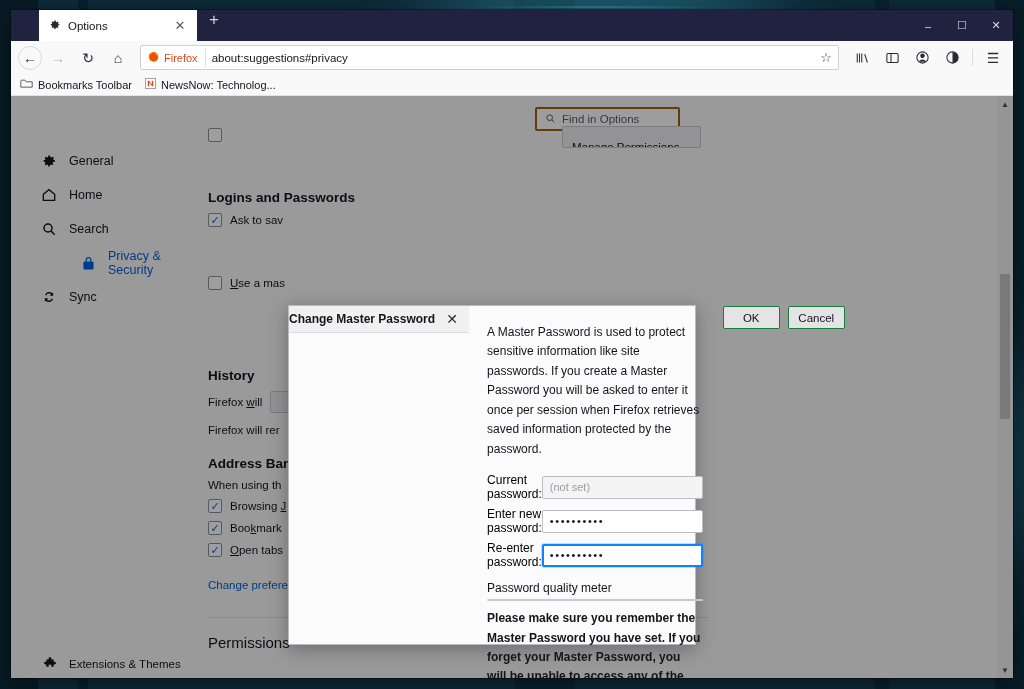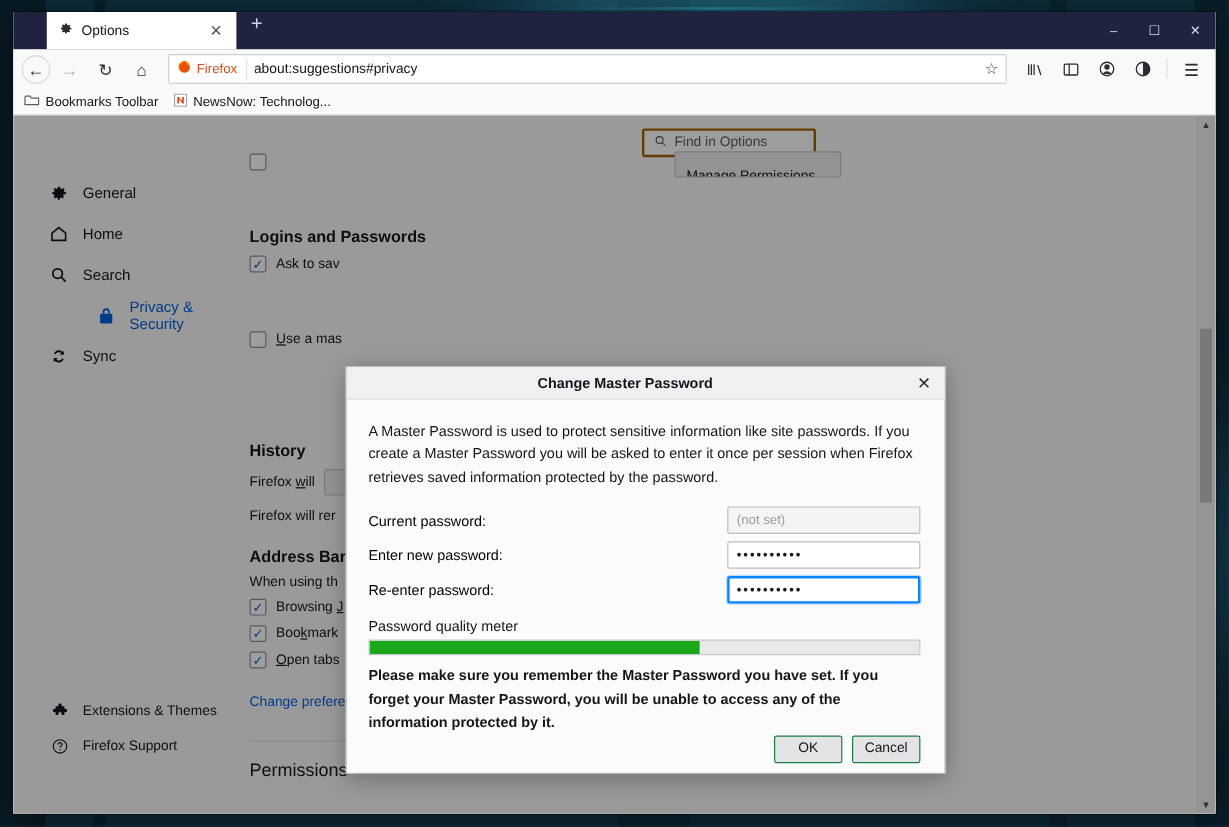--- a/index.html
+++ b/index.html
@@ -241,12 +241,12 @@
   #dialog {
     position: absolute;
     left: 277px; top: 209px;
-    width: 500px; height: 340px;
+    width: 408px; height: 340px;
     background: #fbfbfb;
     border: 1px solid #b9b9be;
     box-shadow: 0 4px 18px rgba(0,0,0,.30);
     z-index: 60;
-    display: flex; flex-direction: column;
+    display: flex; flex-direction: row;
   }
   #dlg-title {
     height: 27px;

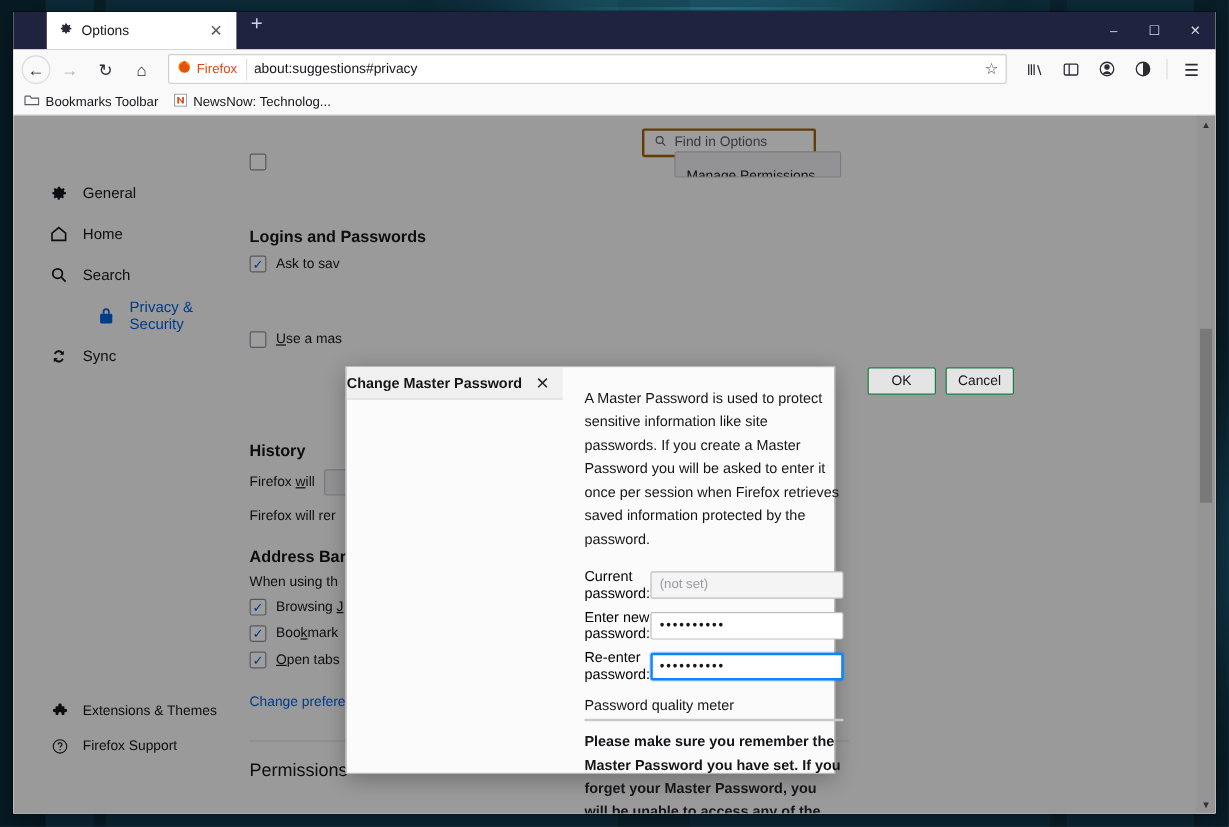--- a/index.html
+++ b/index.html
@@ -501,16 +501,6 @@
           <span>Extensions &amp; Themes</span>
         </div>
 
-        <div class="nav-item small" style="margin-bottom:42px;">
-          <span class="ico">
-            <svg width="14" height="14" viewBox="0 0 20 20" fill="none" stroke="#15141a" stroke-width="1.3">
-              <circle cx="10" cy="10" r="8"></circle>
-              <path d="M7.9 7.7a2.2 2.2 0 114.2 1c-.5.9-1.9 1.2-1.9 2.5" stroke-width="1.5"></path>
-              <circle cx="10.1" cy="14" r=".9" fill="#15141a" stroke="none"></circle>
-            </svg>
-          </span>
-          <span>Firefox Support</span>
-        </div>
       </div>
 
       <div id="mainpane">

